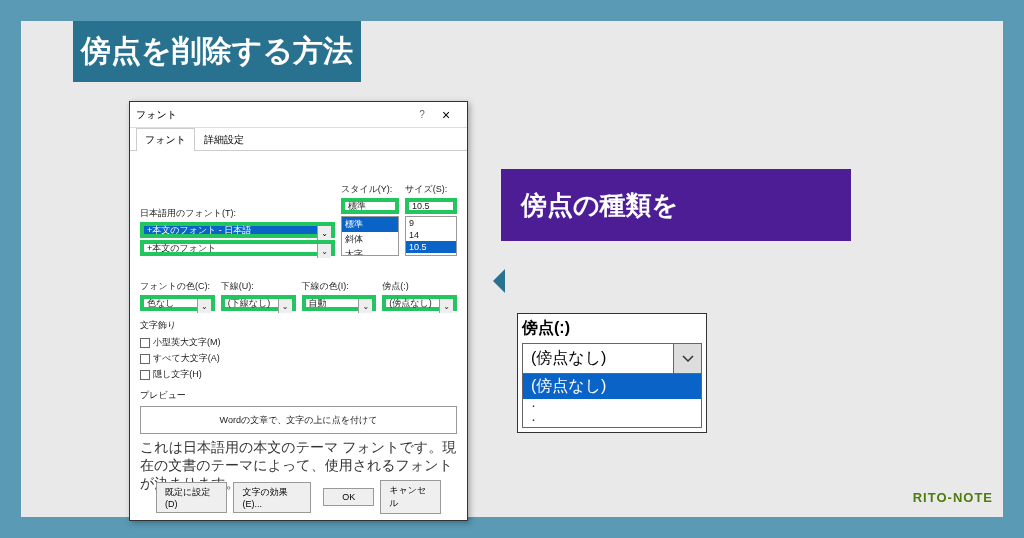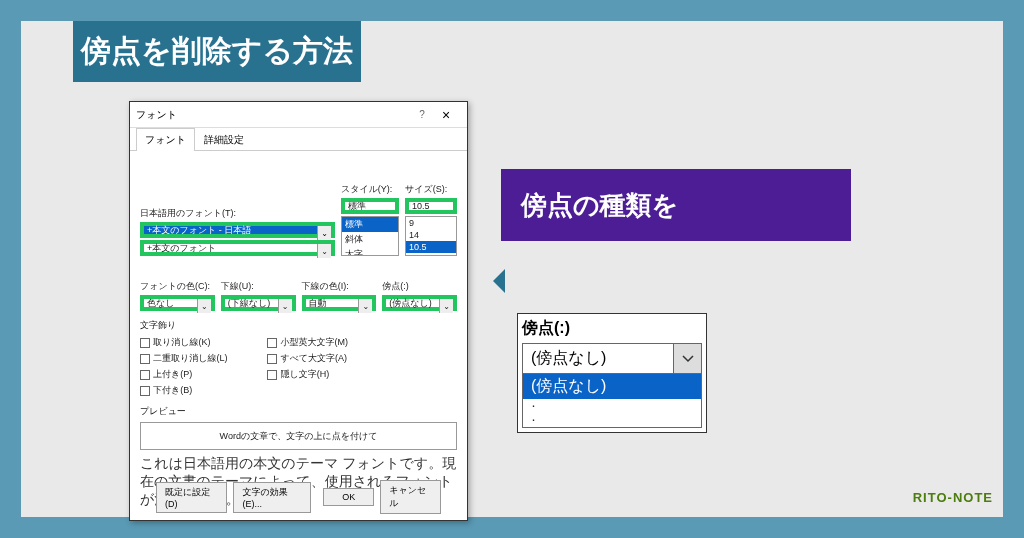--- a/index.html
+++ b/index.html
@@ -135,24 +135,6 @@
         <div class="chk-col">
           <div class="chk">
               <span class="b"></span>
-              <span>取り消し線(K)</span>
-            </div>
-          <div class="chk">
-              <span class="b"></span>
-              <span>二重取り消し線(L)</span>
-            </div>
-          <div class="chk">
-              <span class="b"></span>
-              <span>上付き(P)</span>
-            </div>
-          <div class="chk">
-              <span class="b"></span>
-              <span>下付き(B)</span>
-            </div>
-        </div>
-        <div class="chk-col">
-          <div class="chk">
-              <span class="b"></span>
               <span>小型英大文字(M)</span>
             </div>
           <div class="chk">

